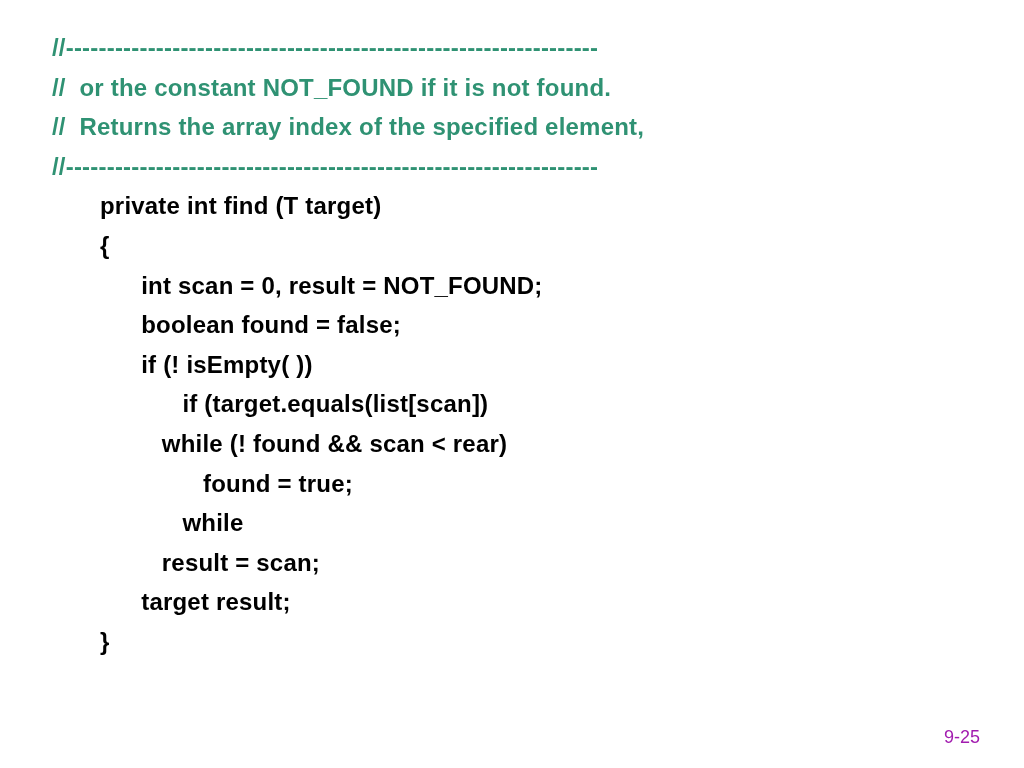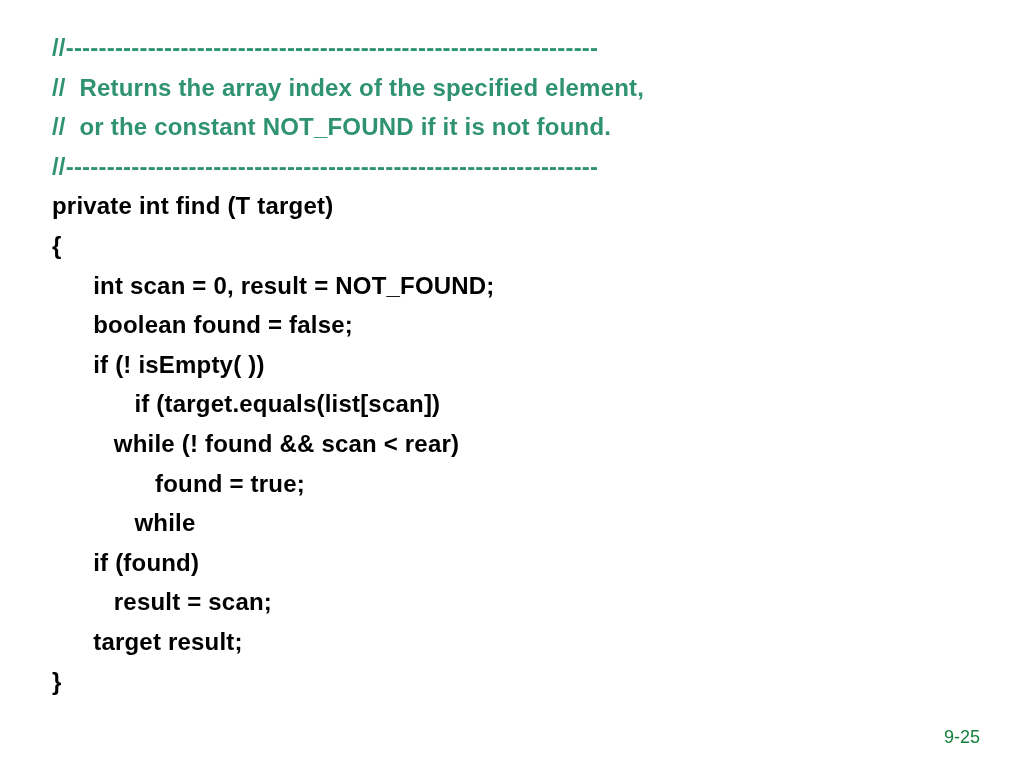--- a/index.html
+++ b/index.html
@@ -41,8 +41,8 @@
 
 <div class="slide">
   <div class="line comment">//-----------------------------------------------------------------</div>
+  <div class="line comment">//  or the constant NOT_FOUND if it is not found.</div>
   <div class="line comment">//  Returns the array index of the specified element,</div>
-  <div class="line comment">//  or the constant NOT_FOUND if it is not found.</div>
   <div class="line comment">//-----------------------------------------------------------------</div>
   <div class="line code">private int find (T target)</div>
   <div class="line code">{</div>

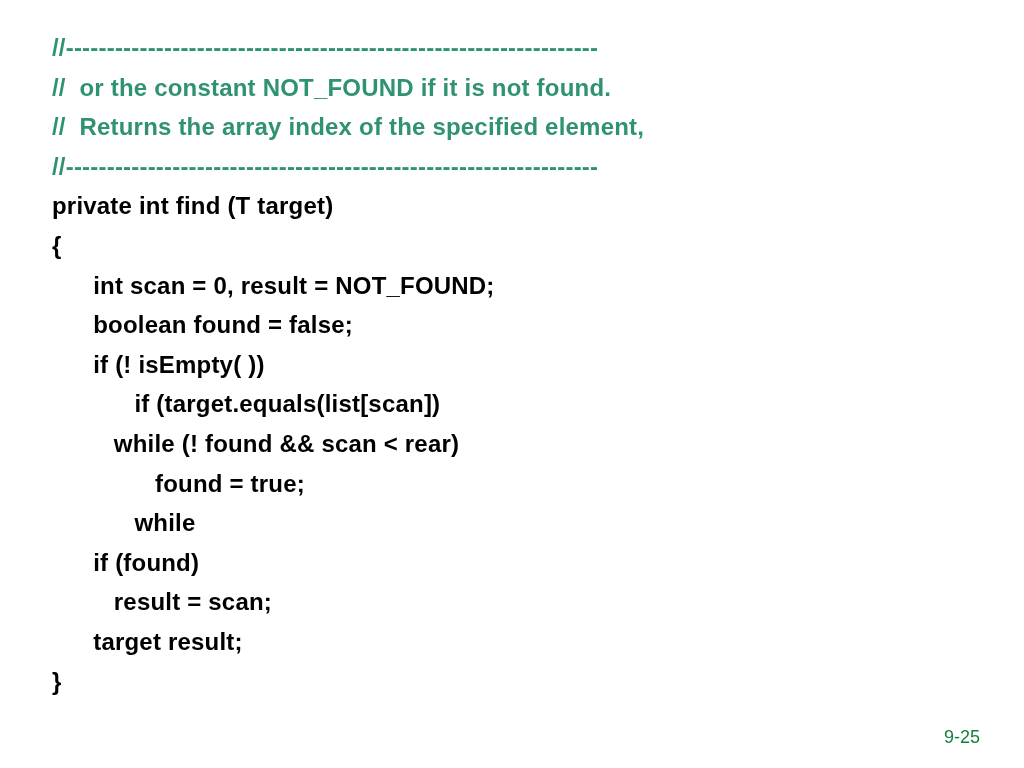--- a/index.html
+++ b/index.html
@@ -26,7 +26,7 @@
     letter-spacing: 0.2px;
   }
   .comment { color: #2f9273; }
-  .code    { color: #000000; }
+  .code    { color: #000000; margin-left: 48px; }
   .pagenum {
     position: absolute;
     right: 44px;

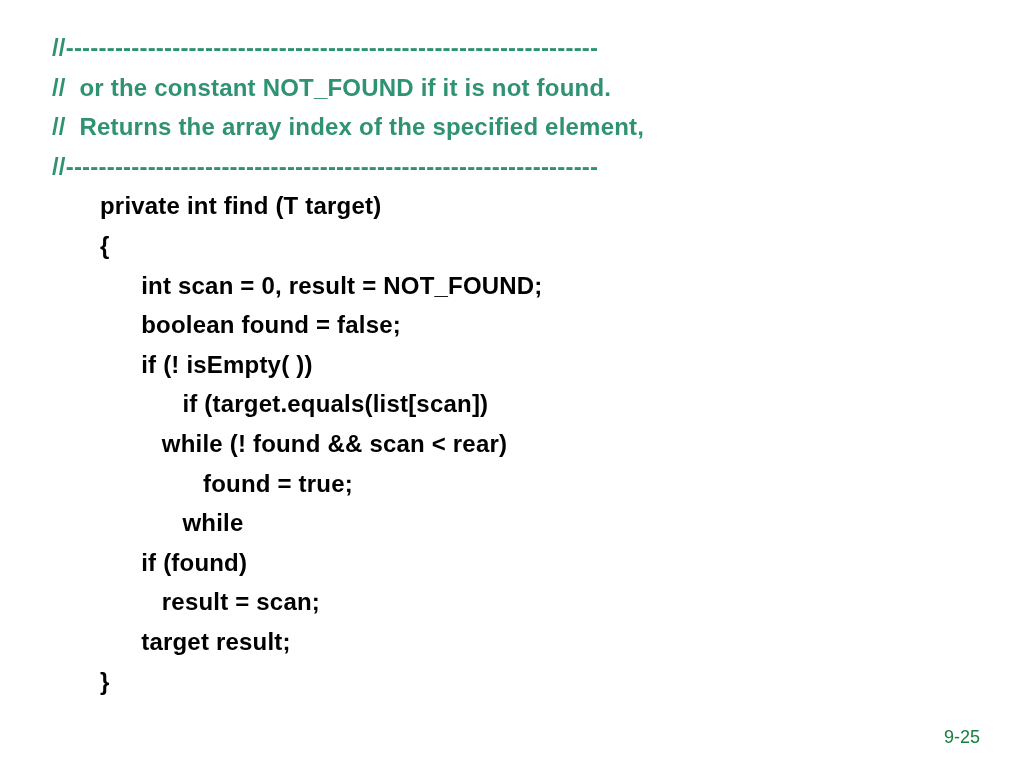--- a/index.html
+++ b/index.html
@@ -53,7 +53,6 @@
   <div class="line code">         while (! found &amp;&amp; scan &lt; rear)</div>
   <div class="line code">               found = true;</div>
   <div class="line code">            while</div>
-  <div class="line code">      if (found)</div>
   <div class="line code">         result = scan;</div>
   <div class="line code">      target result;</div>
   <div class="line code">}</div>

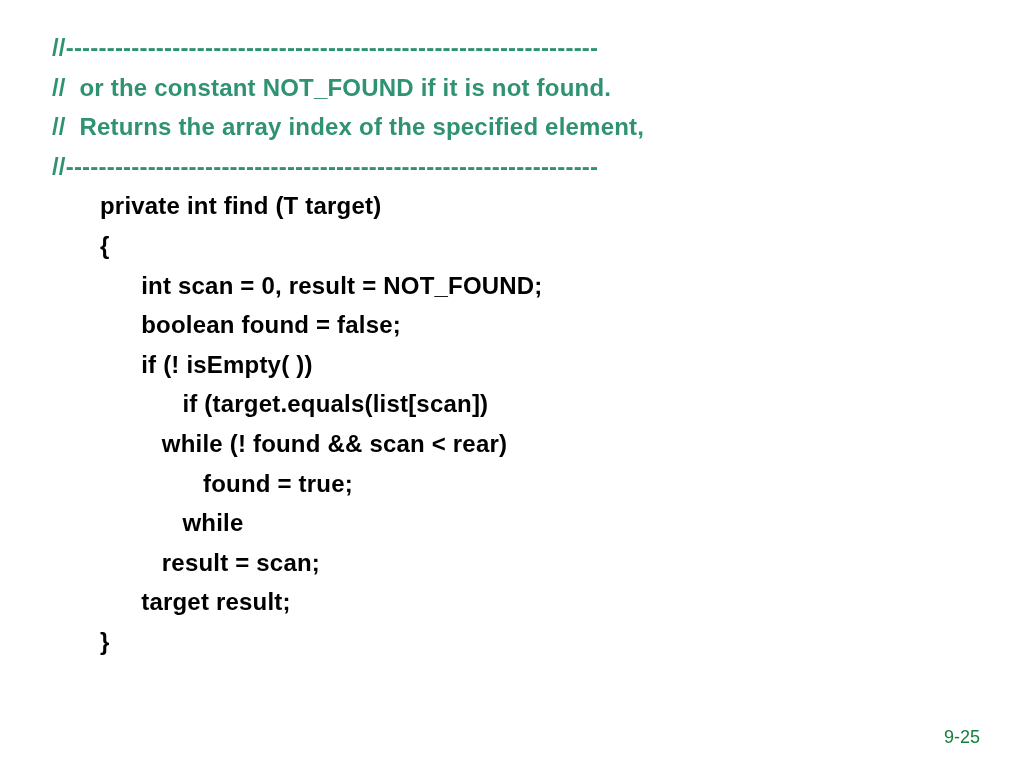--- a/index.html
+++ b/index.html
@@ -32,7 +32,7 @@
     right: 44px;
     bottom: 20px;
     font-size: 18px;
-    color: #15803d;
+    color: #a21caf;
     font-weight: normal;
   }
 </style>

